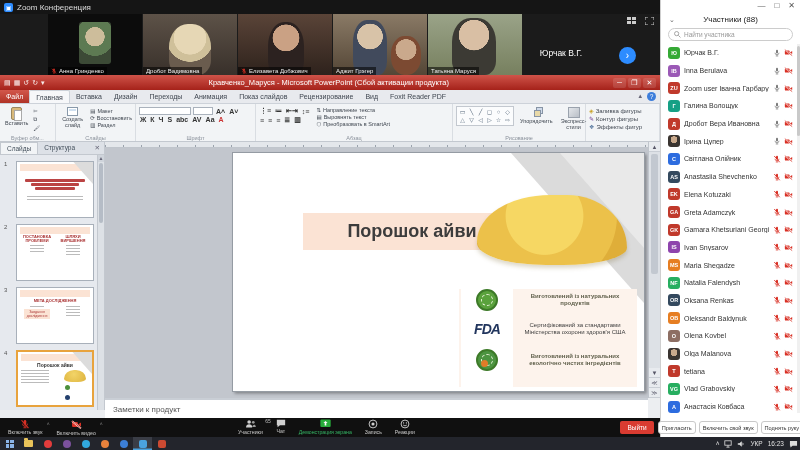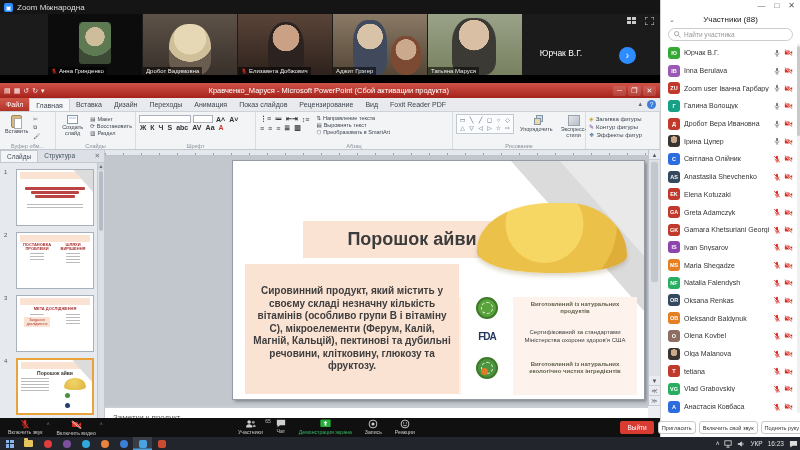--- a/index.html
+++ b/index.html
@@ -208,7 +208,7 @@
 
   <div class="ztb">
     <span class="zoom-logo">▣</span>
-    <span>Zoom Міжнародна</span>
+    <span>Zoom Конференция</span>
   </div>
   <div class="share-banner">Вы просматриваете экран Татьяна Маруся</div>
   <button class="view-settings">

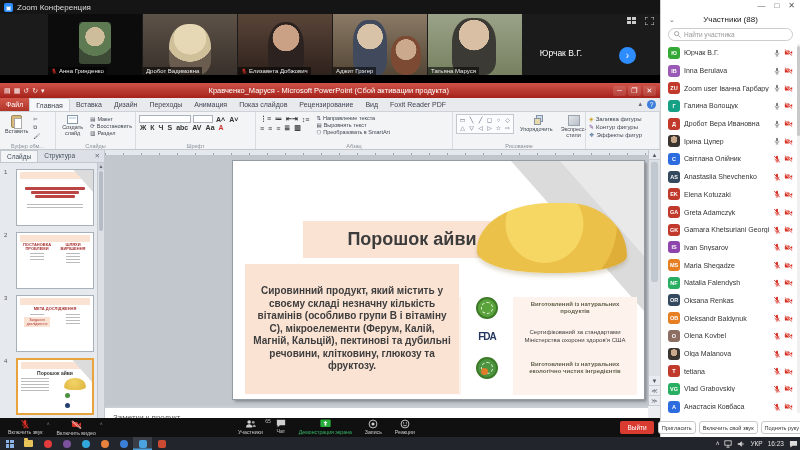--- a/index.html
+++ b/index.html
@@ -49,7 +49,7 @@
   .strip-icons{position:absolute;right:6px;top:3px;display:flex;gap:8px;color:#ddd;}
 
   
-  .ppt{position:absolute;left:0;top:75px;width:660px;height:343px;background:#eceef1;margin-top:8px;}
+  .ppt{position:absolute;left:0;top:75px;width:660px;height:343px;background:#eceef1;}
   .ppt-title{position:absolute;top:0;left:0;right:0;height:15px;
        background:linear-gradient(#cf5349,#a5221a);display:flex;align-items:center;color:#fff;font-size:7.5px;}
   .qat{display:flex;gap:3px;margin-left:4px;align-items:center;font-size:7px;color:#fff;}

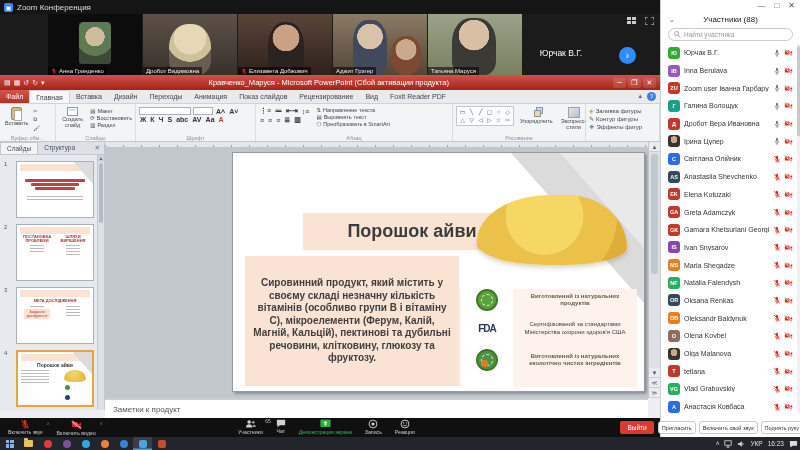--- a/index.html
+++ b/index.html
@@ -547,7 +547,6 @@
         <div class="tri"></div>
         <div class="tri2"></div>
         <div class="sl-title">Порошок айви</div>
-        <div class="sl-body">Сировинний продукт, який містить у своєму складі незначну кількість вітамінів (особливо групи В і вітаміну С), мікроелементи (Ферум, Калій, Магній, Кальцій), пектинові та дубильні речовини, клітковину, глюкозу та фруктозу.</div>
         <div class="rightbg"></div>
         <div class="logocol"></div>
         <div class="powder"></div>

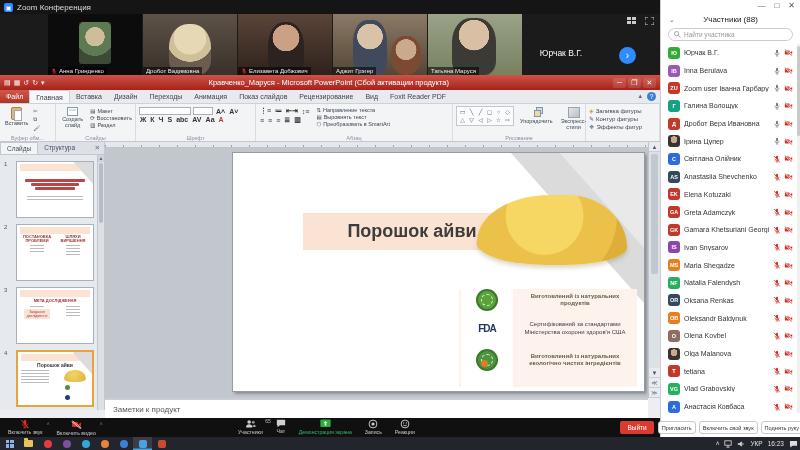--- a/index.html
+++ b/index.html
@@ -150,7 +150,7 @@
   .seal:before{content:"";position:absolute;inset:3px;border-radius:50%;border:1px dashed #e8f2d8;}
   .seal.eco{background:#4c9440;}
   .seal.eco:after{content:"";position:absolute;left:3px;bottom:2px;width:7px;height:7px;border-radius:50%;background:#e07c28;}
-  .fdatxt{font-size:10px;font-weight:bold;color:#22365e;letter-spacing:-1px;}
+  .fdatxt{font-size:14px;font-weight:bold;color:#22365e;font-style:italic;letter-spacing:-1px;}
   .vscroll{position:absolute;right:0;top:67px;width:12px;bottom:20px;background:#dde1e6;border-left:1px solid #c0c5cc;
       font-size:6px;color:#556;text-align:center;}
   .vscroll .btn{height:10px;line-height:10px;background:#e8ebef;border-bottom:1px solid #c9ced5;}

